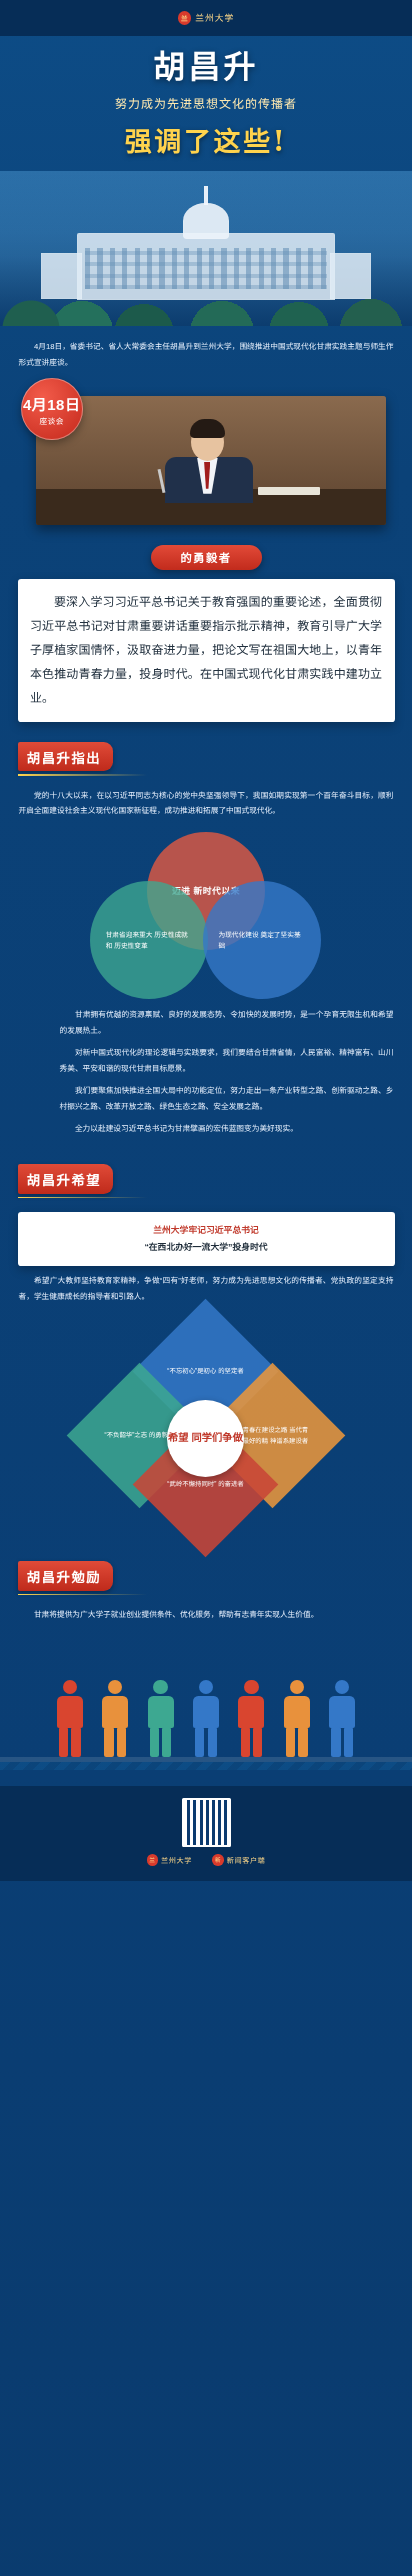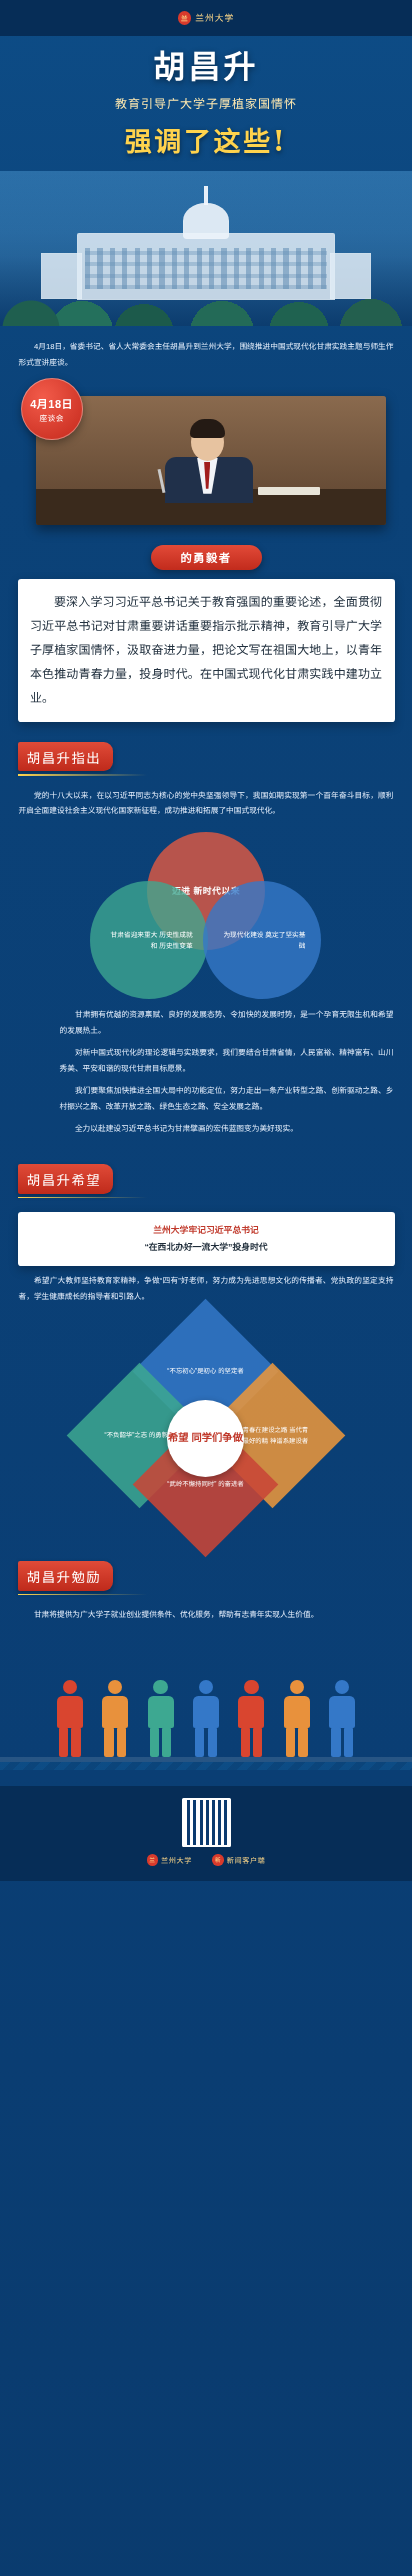--- a/index.html
+++ b/index.html
@@ -396,7 +396,7 @@
   
   <div class="hero">
     <div class="hero-title">胡昌升</div>
-    <div class="hero-sub">教育引导广大学子厚植家国情怀</div>
+    <div class="hero-sub">努力成为先进思想文化的传播者</div>
     <div class="hero-emph">强调了这些!</div>
 
     <div class="hero-building">

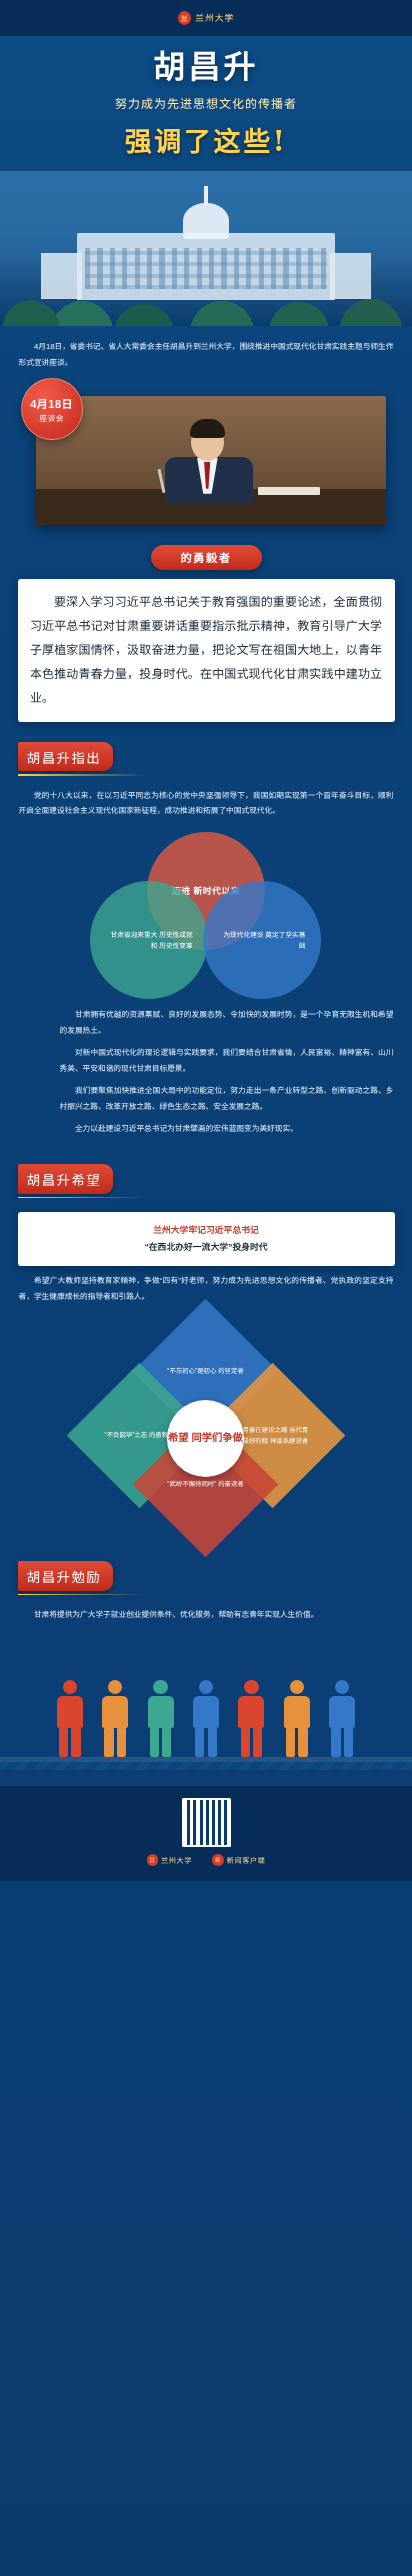--- a/index.html
+++ b/index.html
@@ -138,7 +138,7 @@
     z-index: 3;
     border: 1.5px solid rgba(255,255,255,.35);
   }
-  .date-badge .m { font-size: 11px; font-weight: bold; letter-spacing: 0.5px;}
+  .date-badge .m { font-size: 15px; font-weight: bold; letter-spacing: 0.5px;}
   .date-badge .d { font-size: 7.7px; letter-spacing: 0.5px; margin-top: 1px;}
   .photo {
     position: absolute;

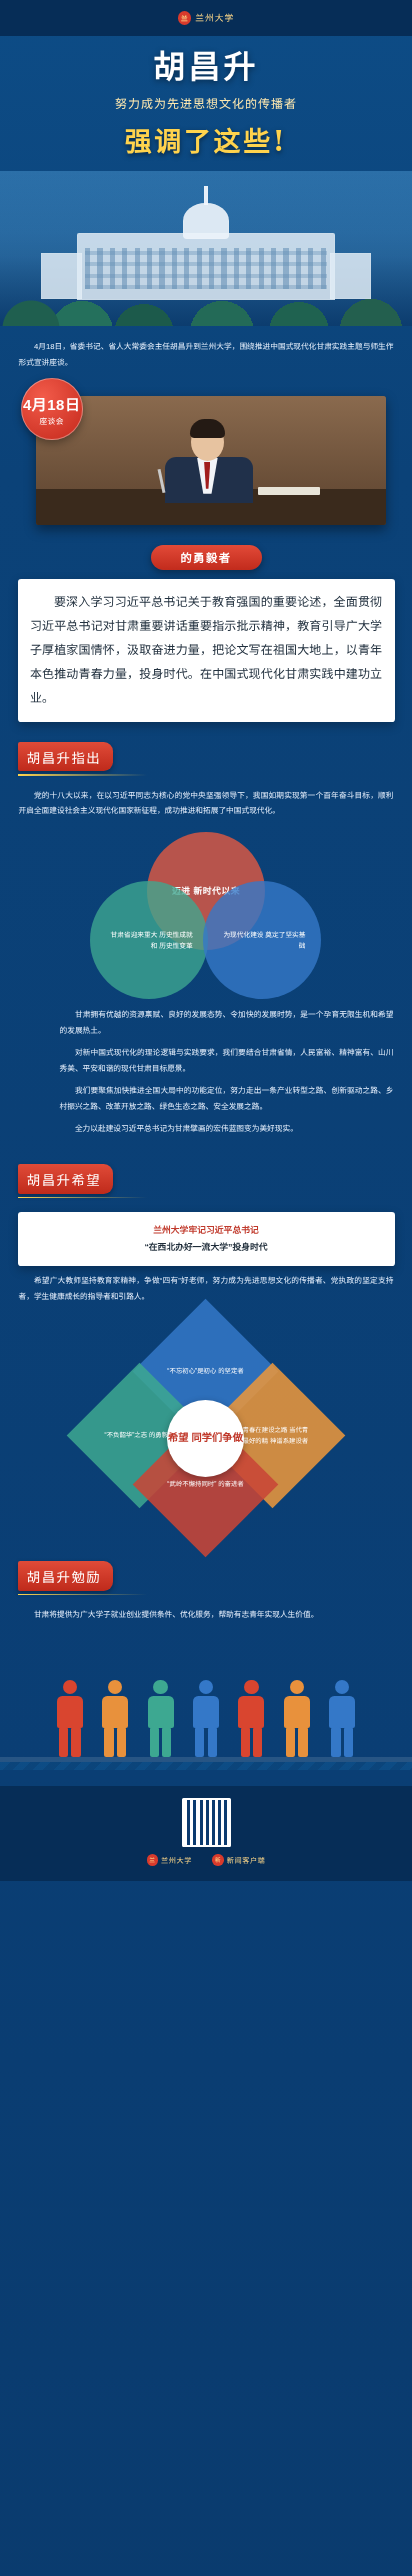--- a/index.html
+++ b/index.html
@@ -212,7 +212,7 @@
     background: linear-gradient(180deg,#e04b38,#bf2a1b);
     color: #fff;
     font-size: 13.4px;
-    font-weight: normal;
+    font-weight: bold;
     letter-spacing: 1.5px;
     padding: 4.6px 11.3px 4.6px 9.3px;
     border-radius: 2.1px 9.3px 9.3px 2.1px;

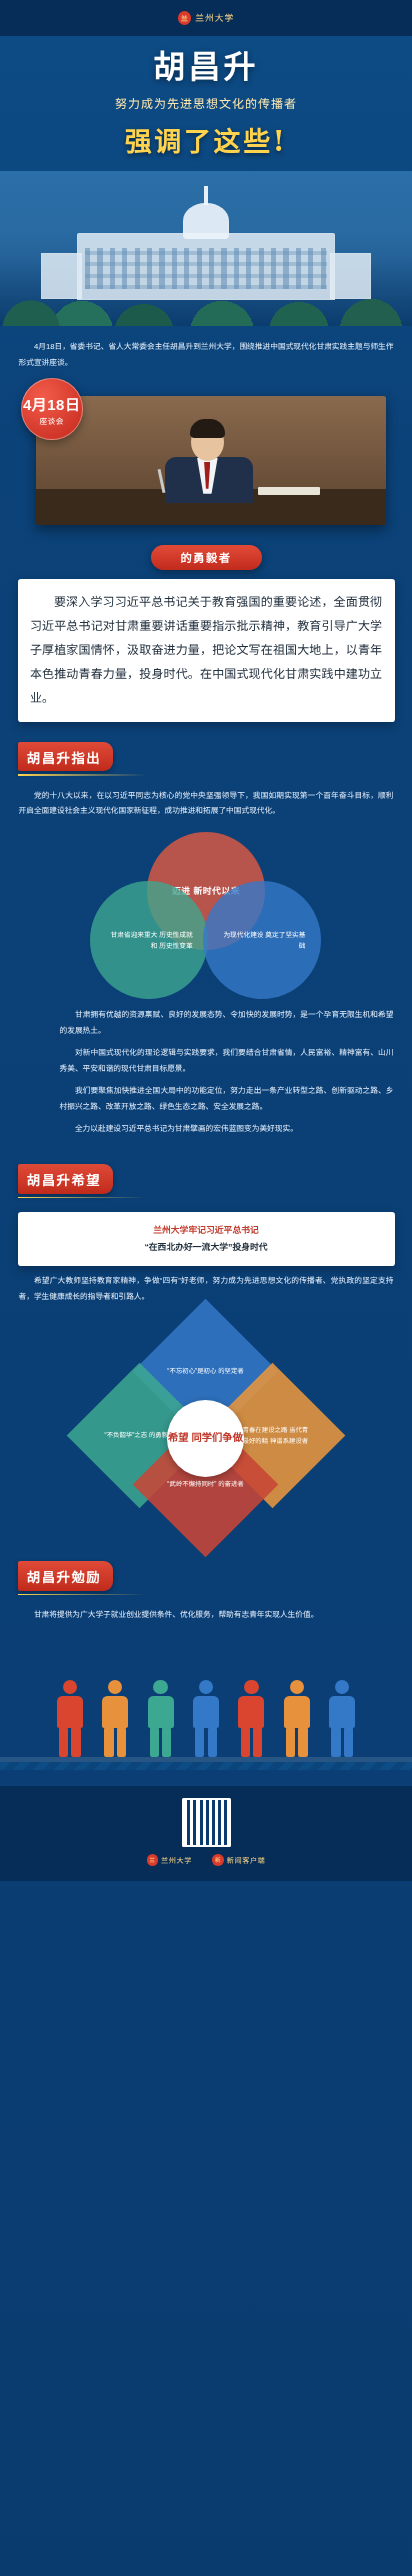--- a/index.html
+++ b/index.html
@@ -245,7 +245,7 @@
     width: 118px; height: 118px;
     border-radius: 50%;
     display: flex; align-items: center; justify-content: center;
-    text-align: right;
+    text-align: left;
     font-size: 6.7px;
     line-height: 1.7;
     color: #ffffff;

